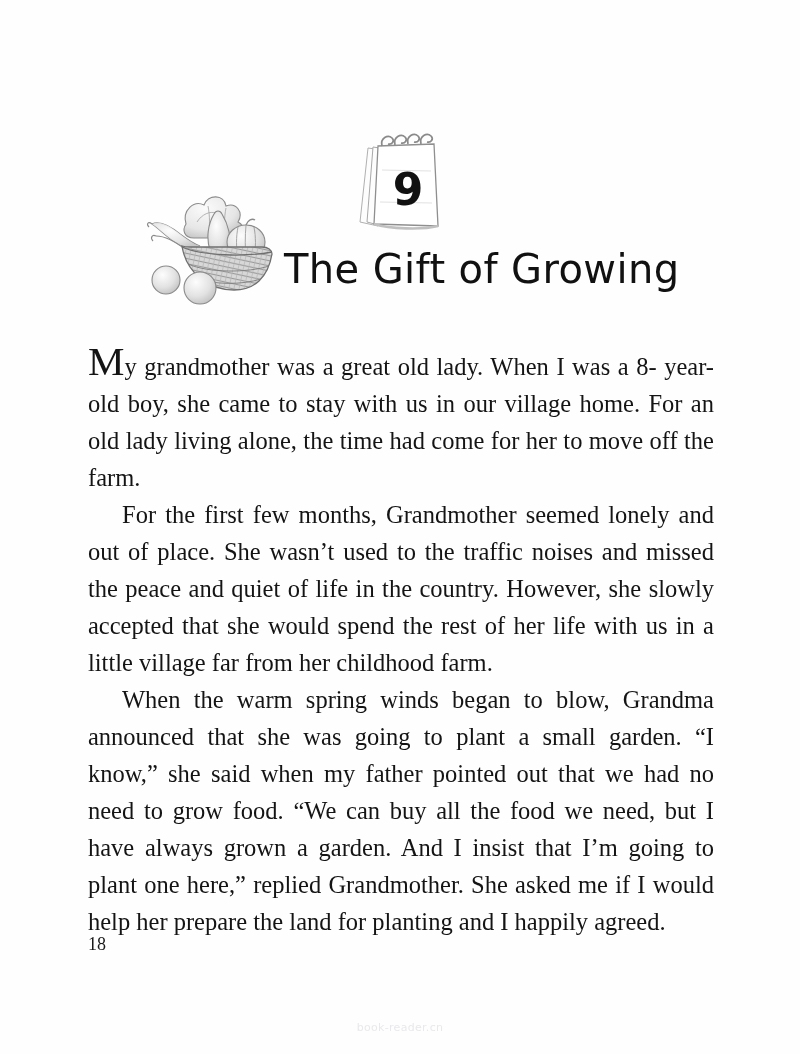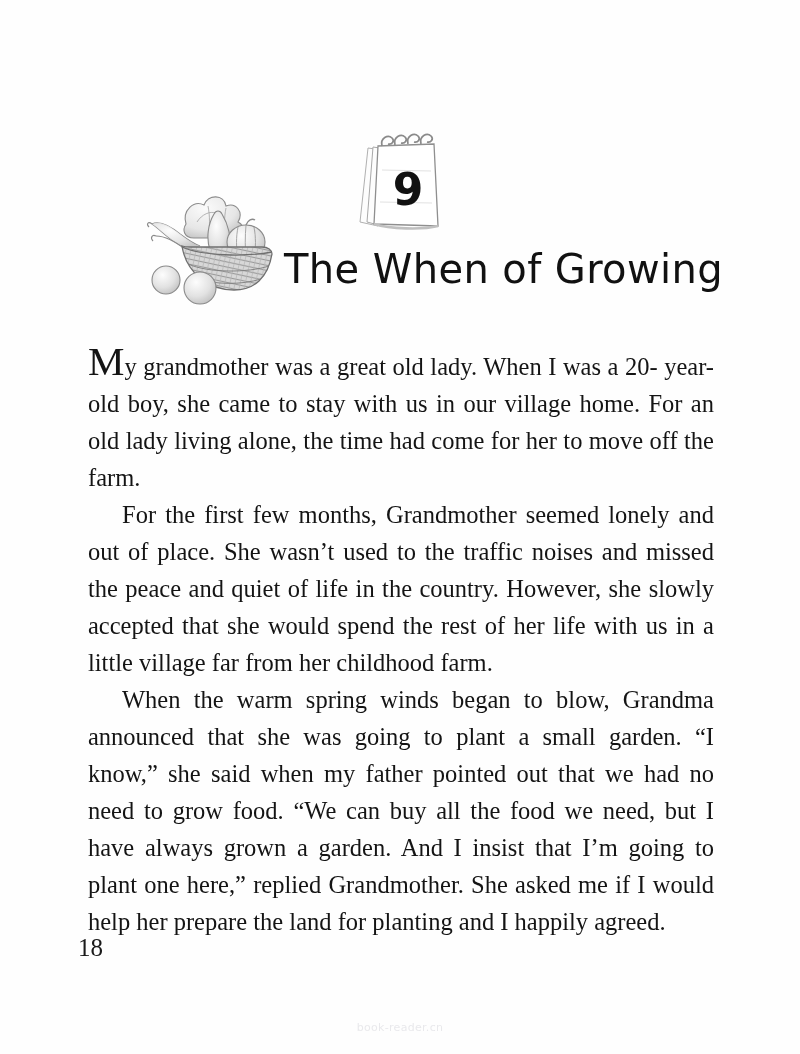--- a/index.html
+++ b/index.html
@@ -211,7 +211,7 @@
 
     <div id="chapter-number">9</div>
 
-    <div id="chapter-title">The When of Growing</div>
+    <div id="chapter-title">The Gift of Growing</div>
   </div>
 
   <div id="body-text">

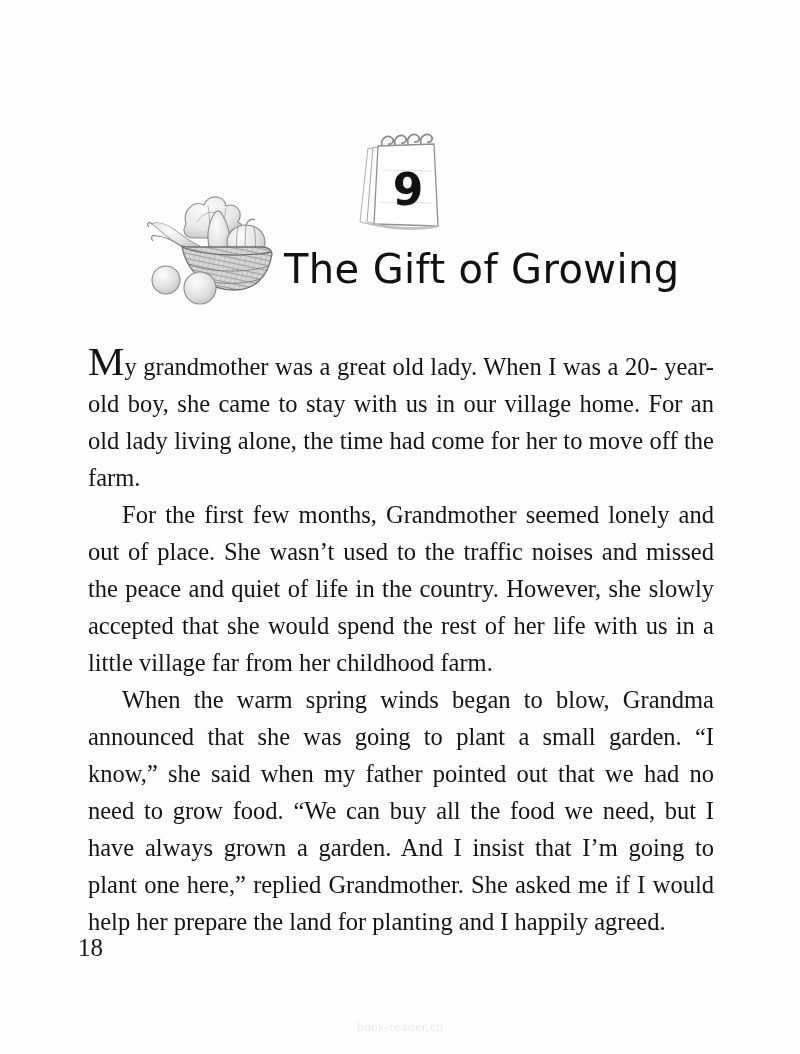--- a/index.html
+++ b/index.html
@@ -215,7 +215,7 @@
   </div>
 
   <div id="body-text">
-    <p class="first"><span class="initial-cap">M</span><span>y grandmother was a great old lady. When I was a 20- year-old boy, she came to stay with us in our village home. For an old lady living alone, the time had come for her to move off the farm.</span></p>
+    <p class="first"><span class="initial-cap">M</span><span>y grandmother was a great old lady. When I was a 8- year-old boy, she came to stay with us in our village home. For an old lady living alone, the time had come for her to move off the farm.</span></p>
 
     <p><span>For the first few months, Grandmother seemed lonely and out of place. She wasn’t used to the traffic noises and missed the peace and quiet of life in the country. However, she slowly accepted that she would spend the rest of her life with us in a little village far from her childhood farm.</span></p>
 

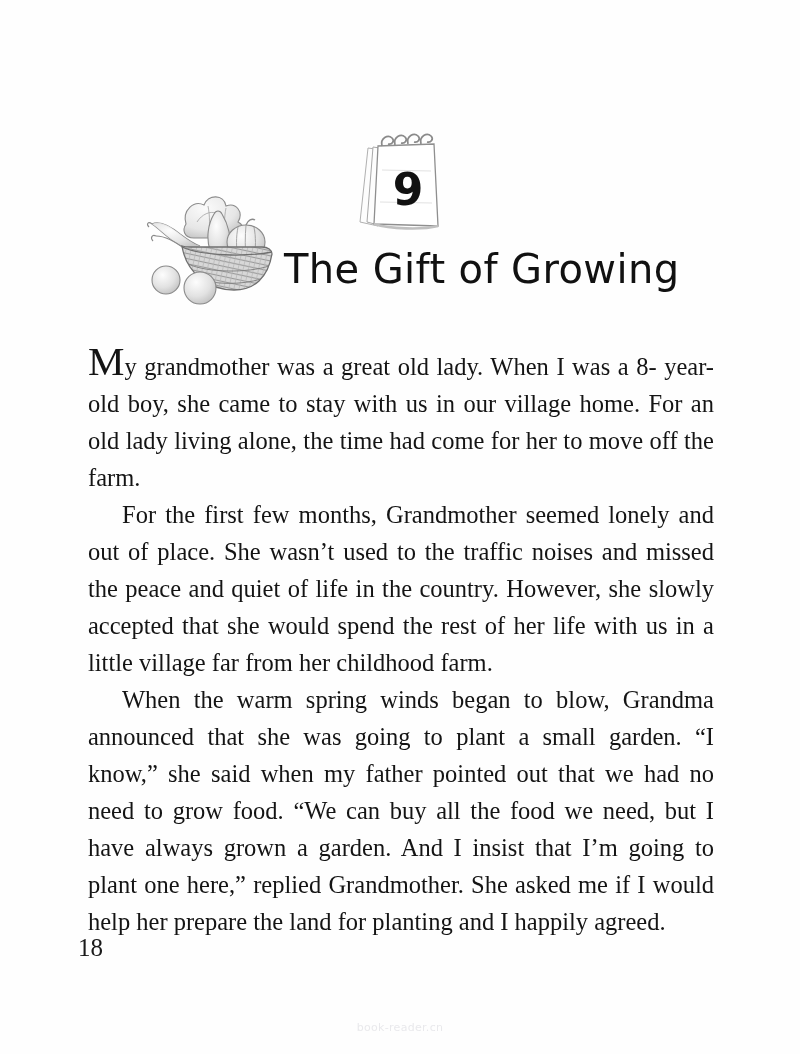--- a/index.html
+++ b/index.html
@@ -107,10 +107,10 @@
   
   #page-number {
     position: absolute;
-    left: 78px;
+    left: 88px;
     top: 934px;
     font-family: "Liberation Serif", serif;
-    font-size: 25px;
+    font-size: 18px;
     color: #1a1a1a;
   }
 

